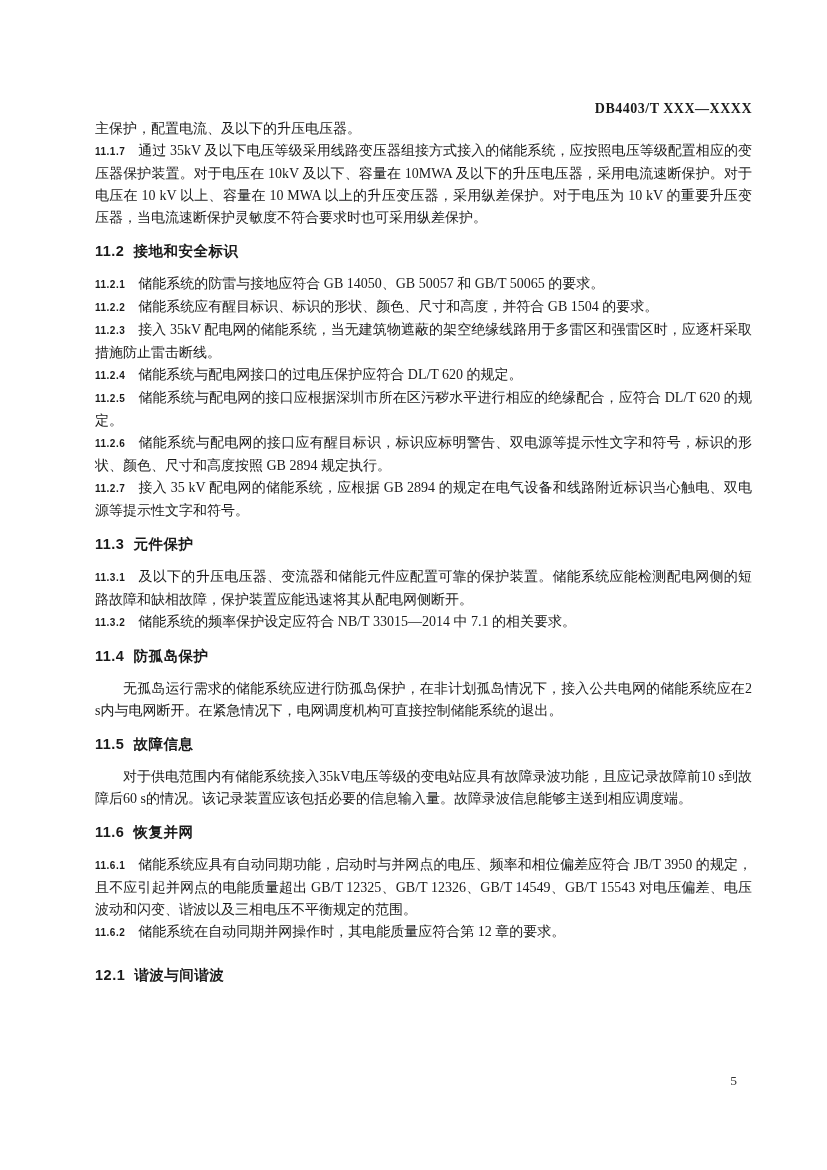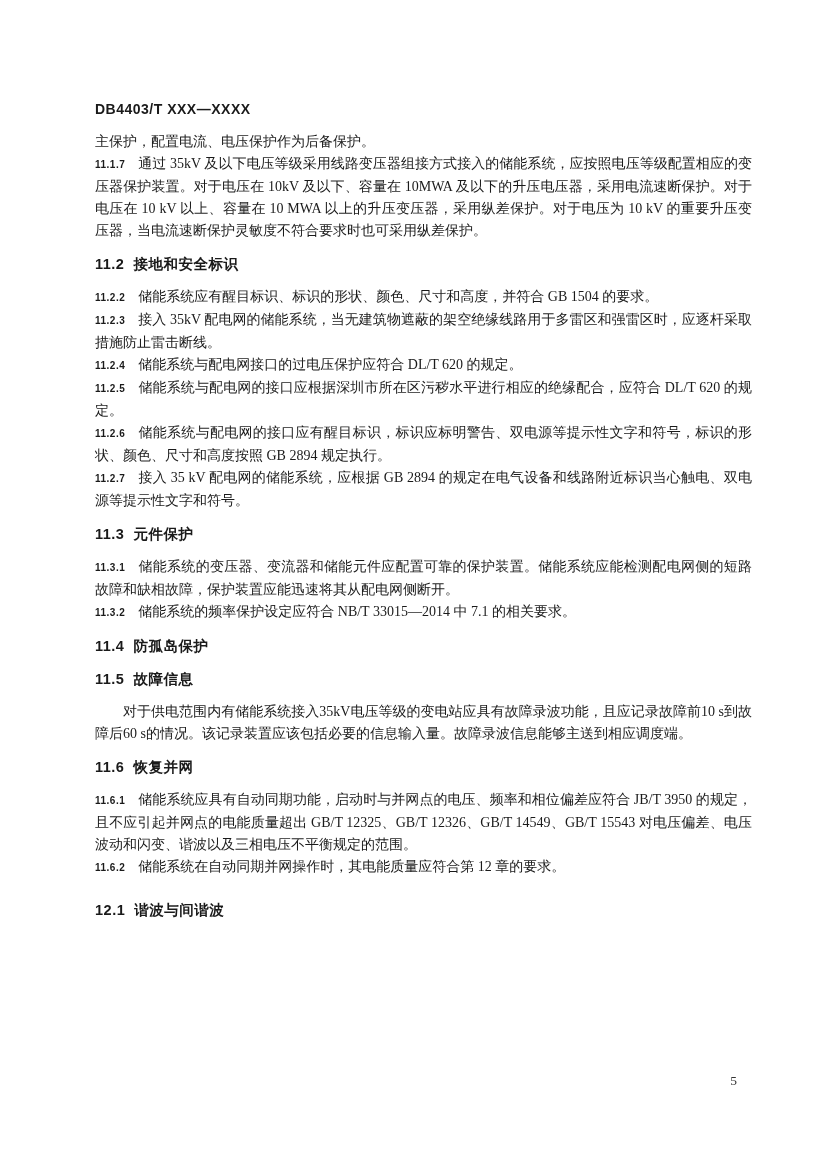--- a/index.html
+++ b/index.html
@@ -17,12 +17,11 @@
     line-height: 22px;
   }
   .doc-header {
-    text-align: left;
-    font-family: Liberation Sans, sans-serif;
+    text-align: right;
+    font-family: Liberation Serif, serif;
     font-weight: bold;
     font-size: 14px;
     line-height: 18px;
-    margin-bottom: 13px;
     letter-spacing: 0.5px;
   }
   p.para, p.clause {

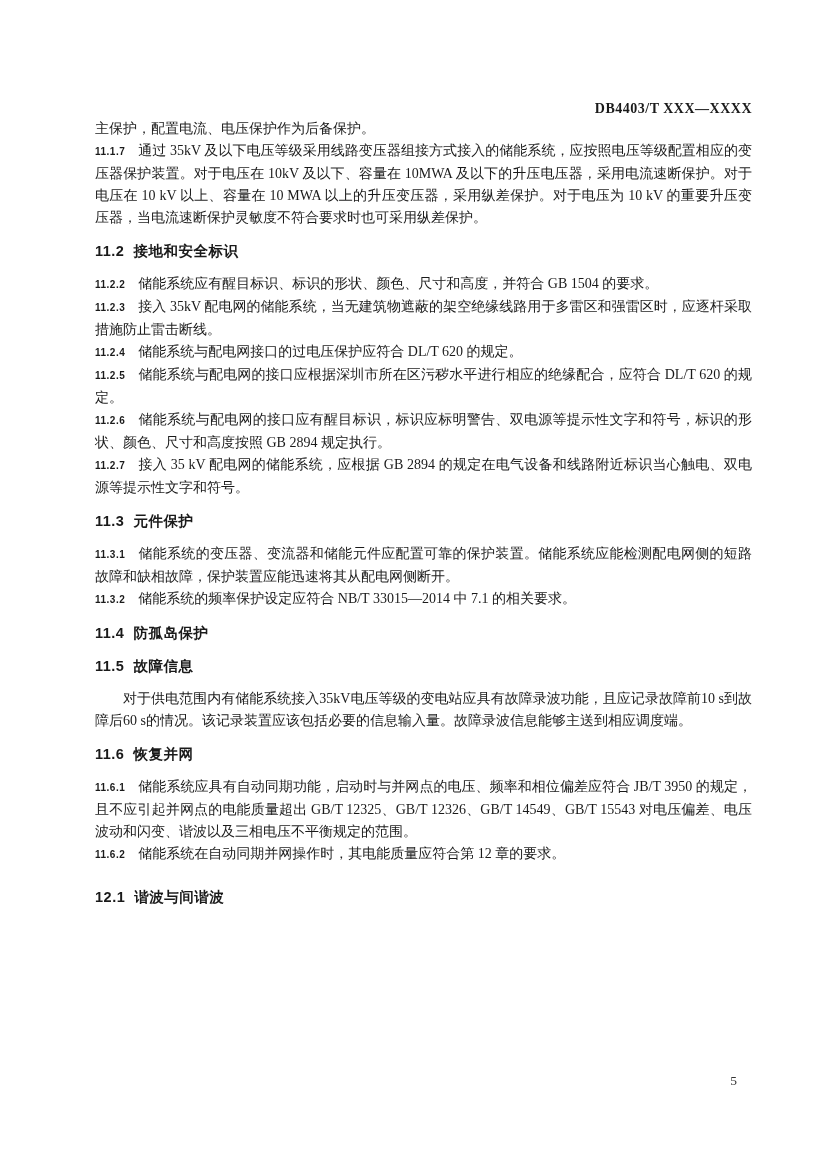--- a/index.html
+++ b/index.html
@@ -64,7 +64,7 @@
     <span class="doc-code">DB4403/T XXX—XXXX</span>
   </div>
 
-  <p class="para">主保护，配置电流、电压保护作为后备保护。</p>
+  <p class="para">主保护，配置电流、及以下的升压电压器。</p>
 
   <p class="clause"><span class="c-label">11.1.7</span><span class="c-text">通过 35kV 及以下电压等级采用线路变压器组接方式接入的储能系统，应按照电压等级配置相应的变压器保护装置。对于电压在 10kV 及以下、容量在 10MWA 及以下的升压电压器，采用电流速断保护。对于电压在 10 kV 以上、容量在 10 MWA 以上的升压变压器，采用纵差保护。对于电压为 10 kV 的重要升压变压器，当电流速断保护灵敏度不符合要求时也可采用纵差保护。</span></p>
 

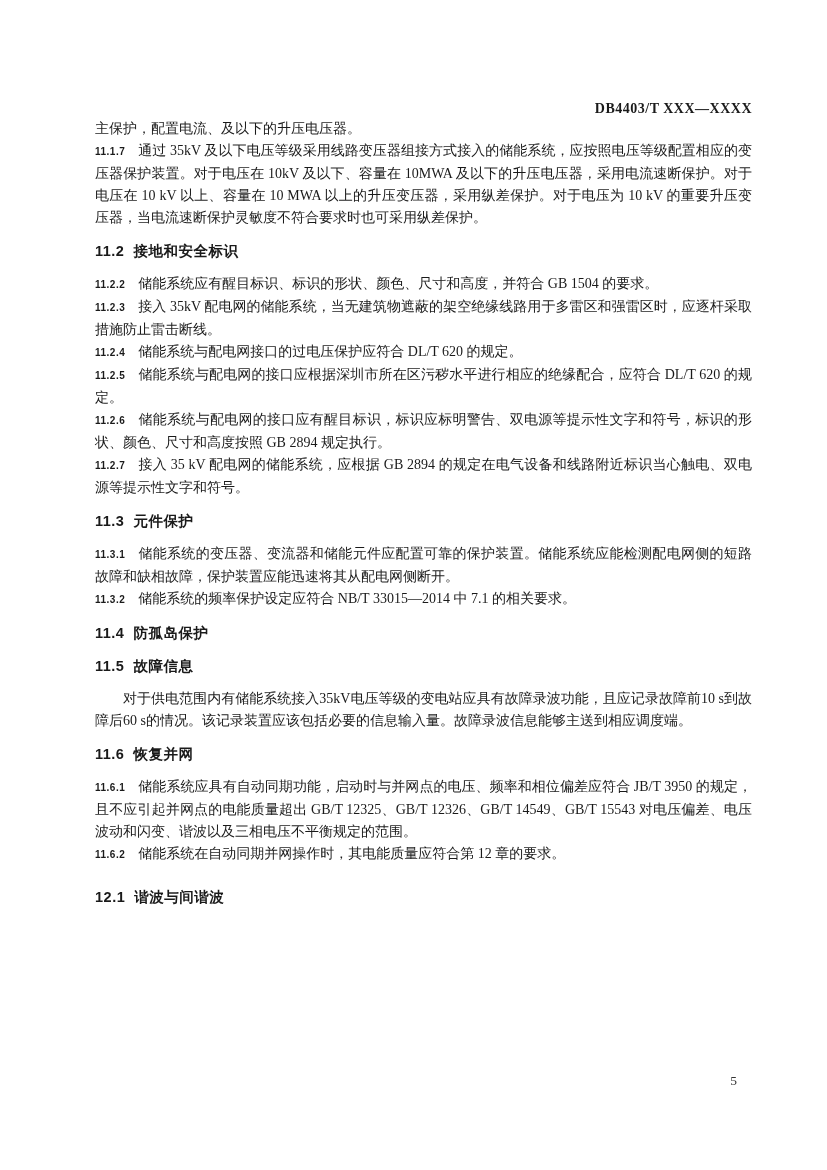--- a/index.html
+++ b/index.html
@@ -70,6 +70,7 @@
 
   <h3 class="heading"><span class="h-label">11.2</span><span class="h-title">接地和安全标识</span></h3>
 
+  <p class="clause"><span class="c-label">11.2.1</span><span class="c-text">储能系统的防雷与接地应符合 GB 14050、GB 50057 和 GB/T 50065 的要求。</span></p>
 
   <p class="clause"><span class="c-label">11.2.2</span><span class="c-text">储能系统应有醒目标识、标识的形状、颜色、尺寸和高度，并符合 GB 1504 的要求。</span></p>
 

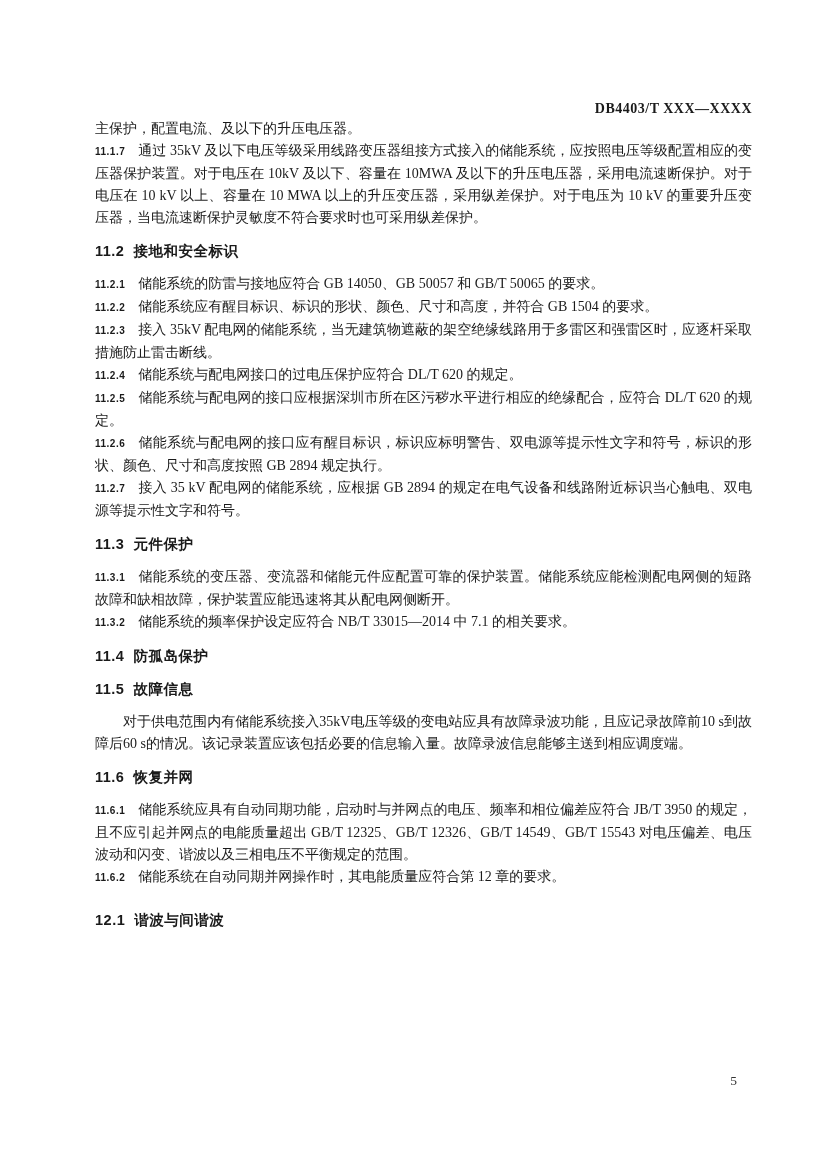--- a/index.html
+++ b/index.html
@@ -86,7 +86,7 @@
 
   <h3 class="heading"><span class="h-label">11.3</span><span class="h-title">元件保护</span></h3>
 
-  <p class="clause"><span class="c-label">11.3.1</span><span class="c-text">储能系统的变压器、变流器和储能元件应配置可靠的保护装置。储能系统应能检测配电网侧的短路故障和缺相故障，保护装置应能迅速将其从配电网侧断开。</span></p>
+  <p class="clause"><span class="c-label">11.3.1</span><span class="c-text">及以下的升压电压器、变流器和储能元件应配置可靠的保护装置。储能系统应能检测配电网侧的短路故障和缺相故障，保护装置应能迅速将其从配电网侧断开。</span></p>
 
   <p class="clause"><span class="c-label">11.3.2</span><span class="c-text">储能系统的频率保护设定应符合 NB/T 33015—2014 中 7.1 的相关要求。</span></p>
 

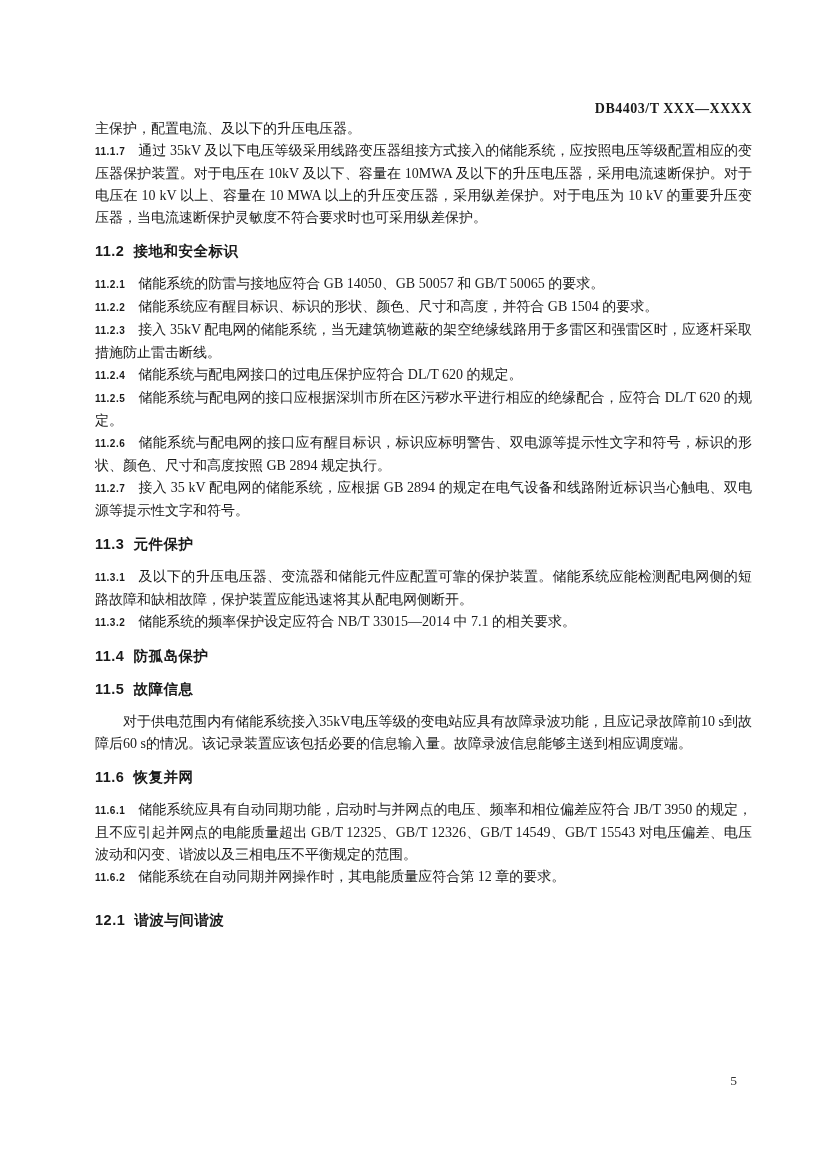--- a/index.html
+++ b/index.html
@@ -93,6 +93,7 @@
 
   <h3 class="heading"><span class="h-label">11.4</span><span class="h-title">防孤岛保护</span></h3>
 
+  <p class="para indent">无孤岛运行需求的储能系统应进行防孤岛保护，在非计划孤岛情况下，接入公共电网的储能系统应在2 s内与电网断开。在紧急情况下，电网调度机构可直接控制储能系统的退出。</p>
 
   <h3 class="heading"><span class="h-label">11.5</span><span class="h-title">故障信息</span></h3>
 

